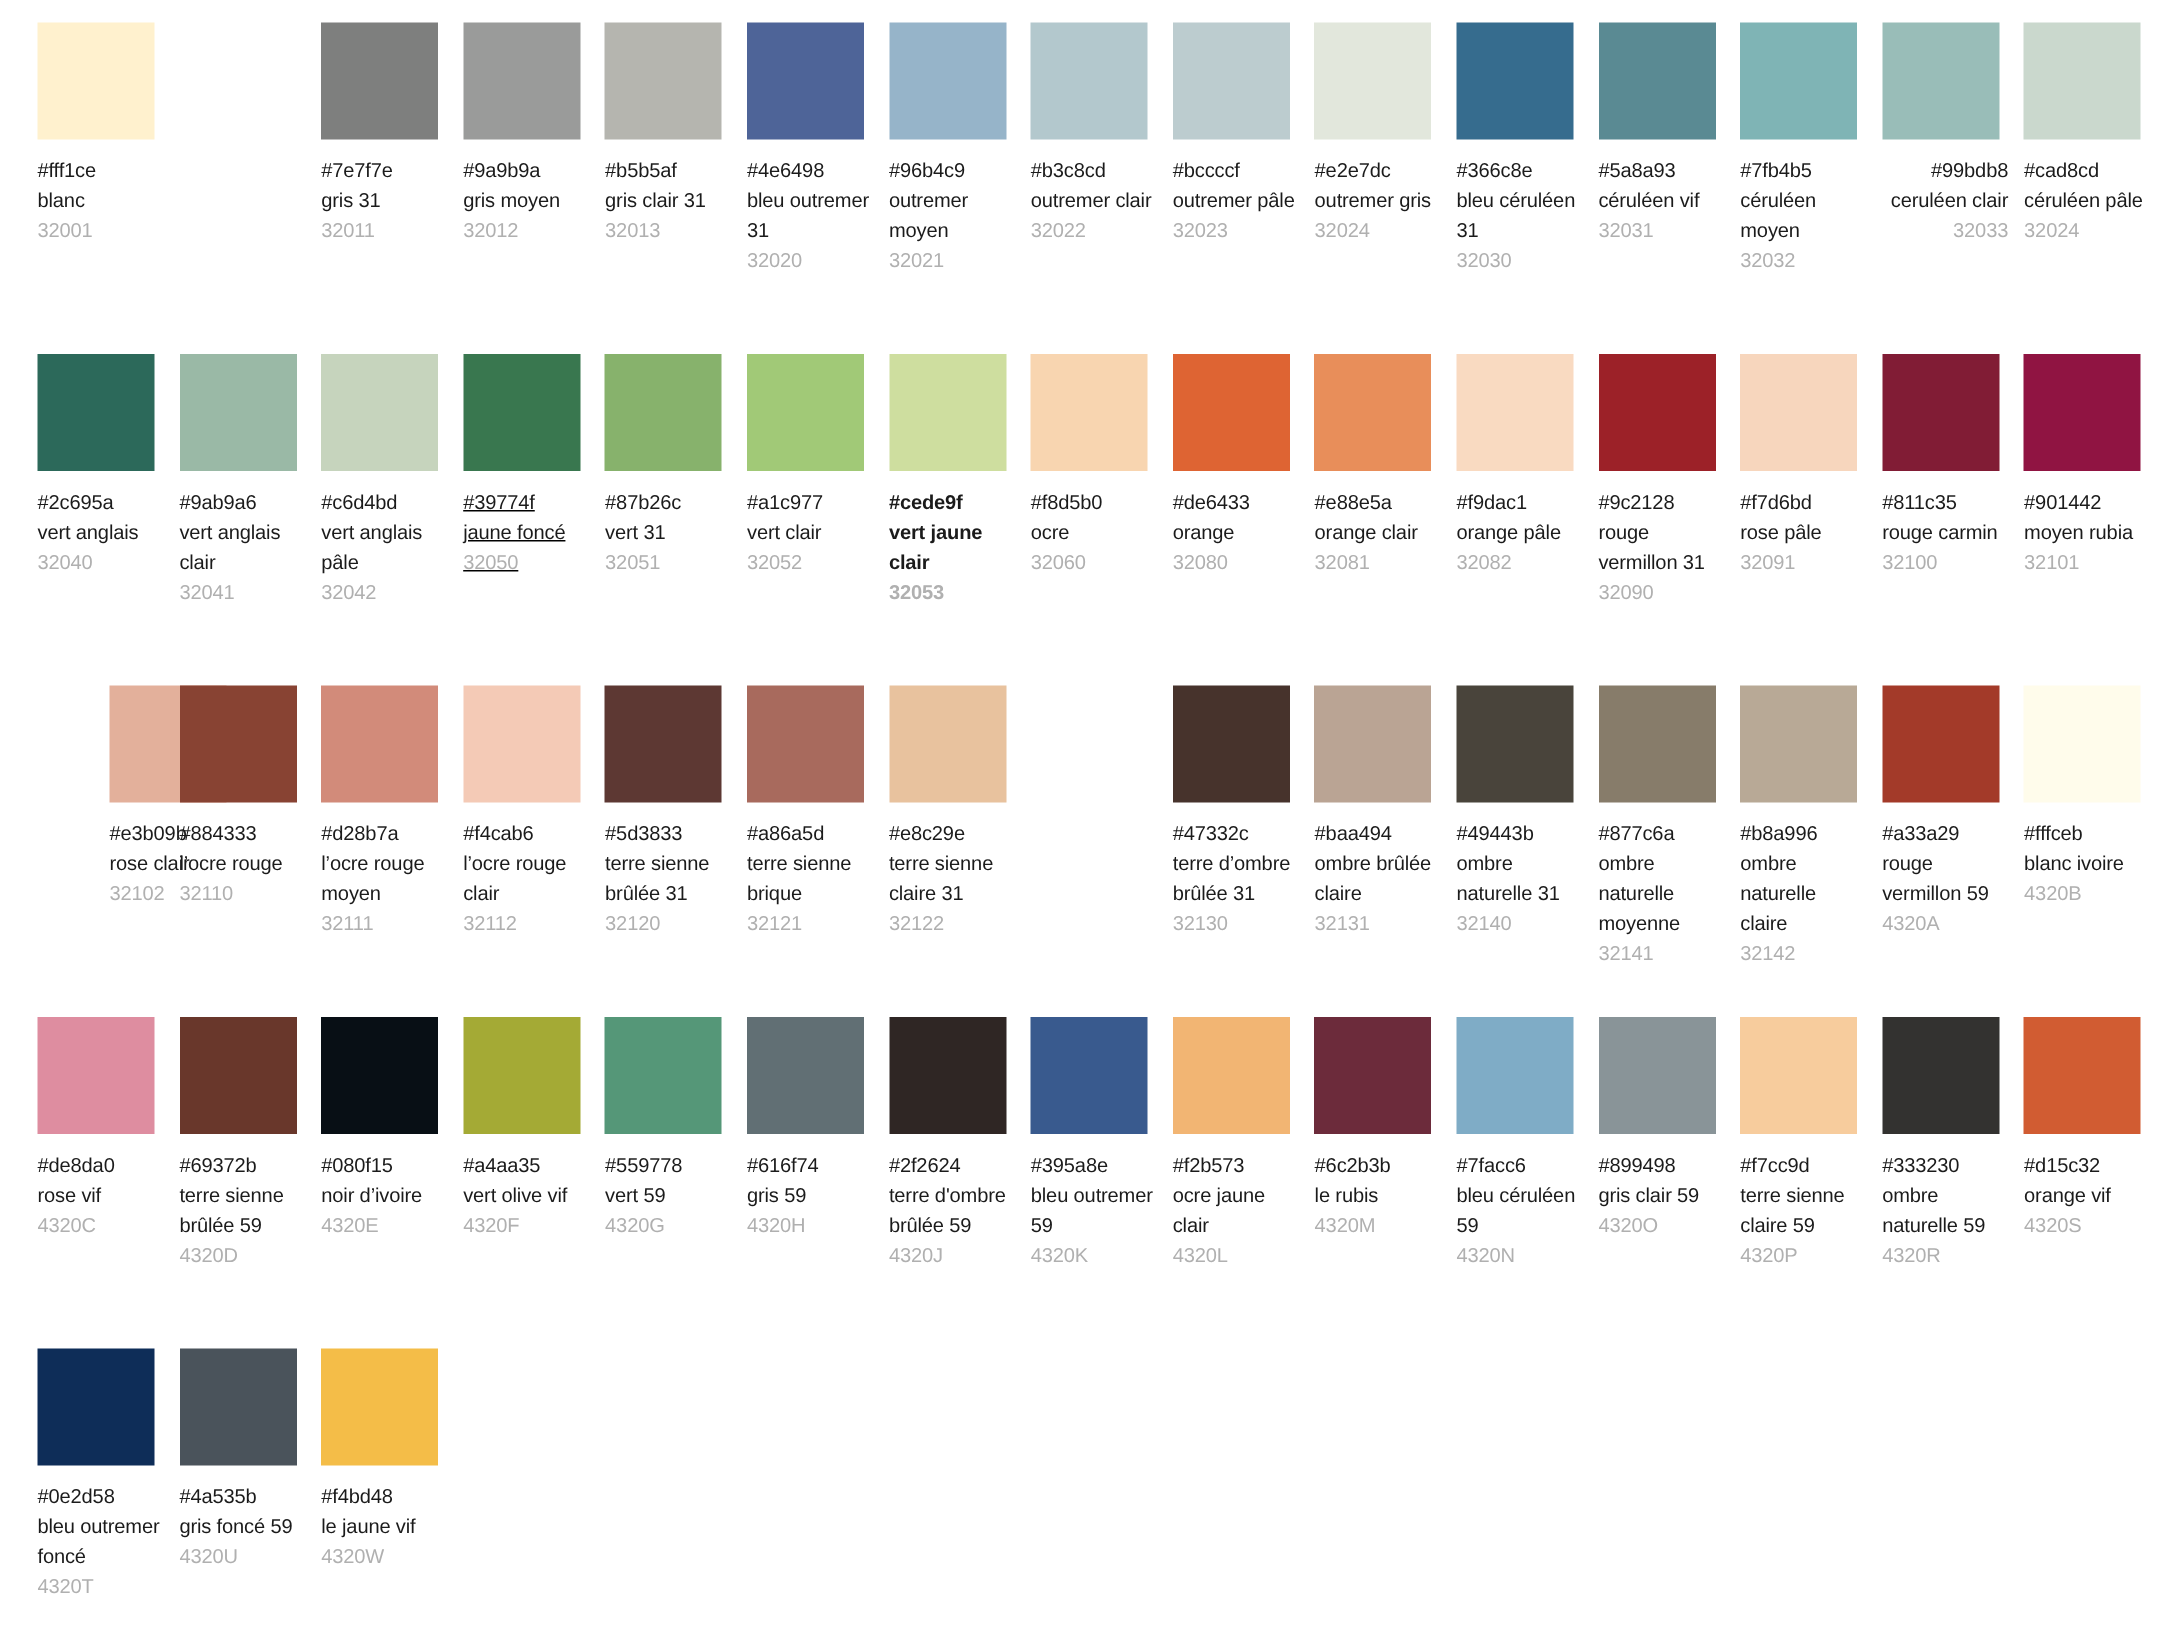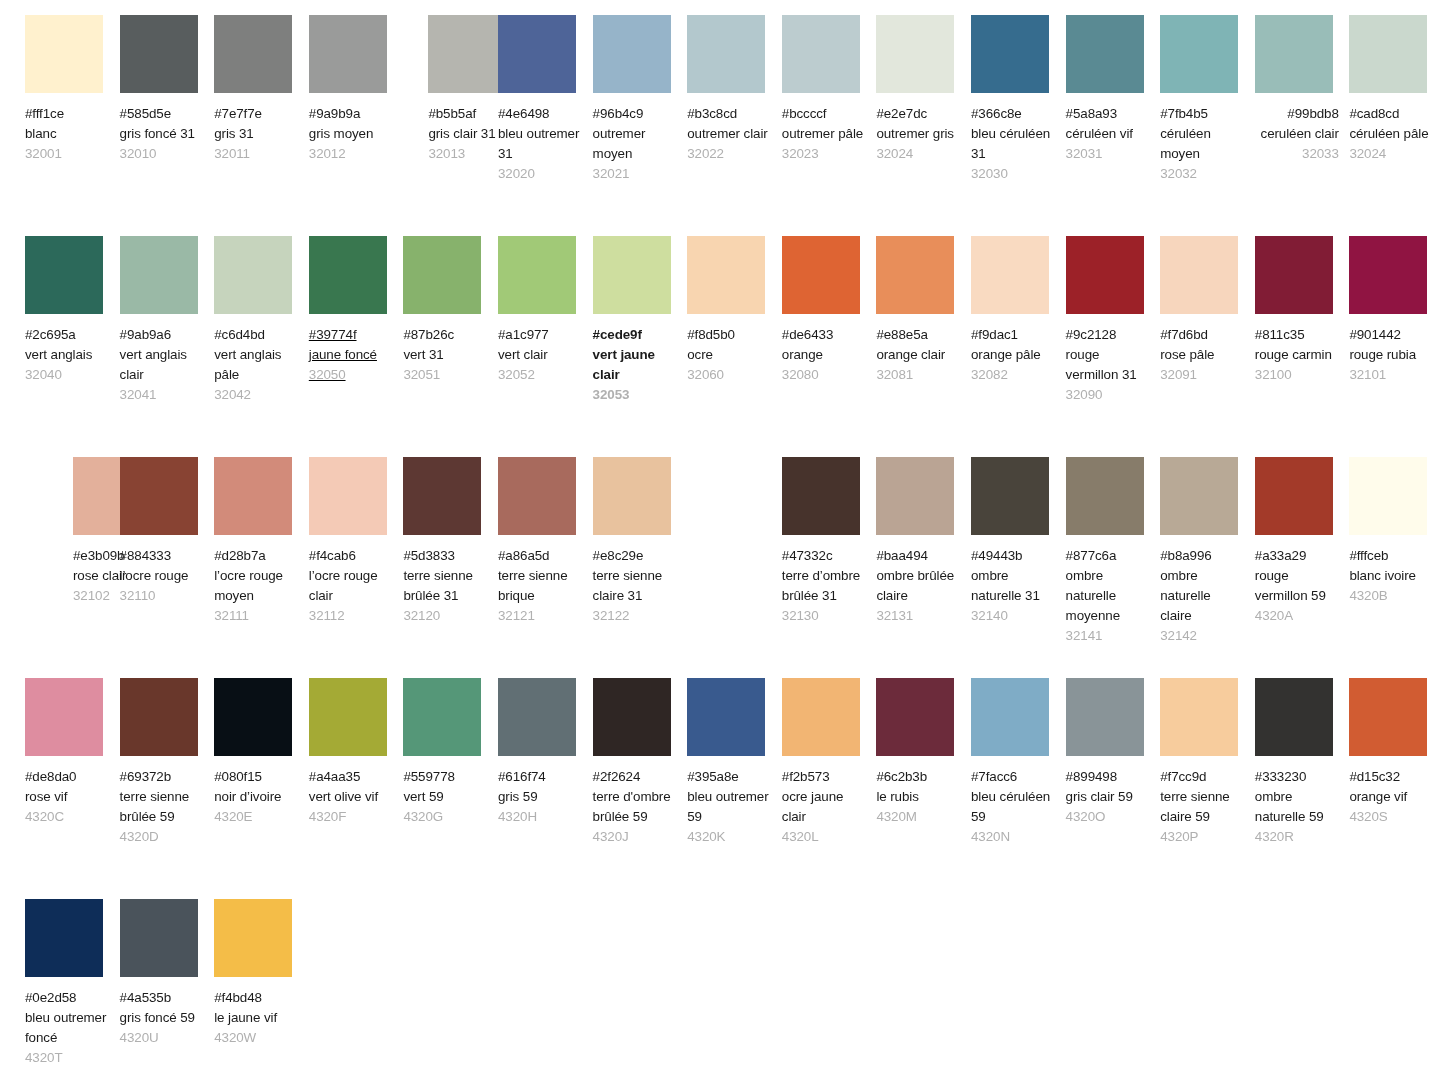--- a/index.html
+++ b/index.html
@@ -72,14 +72,6 @@
           <span class="codeline">32001</span>
         </div>
       </div>
-      <div class="swatch-cell" style="left: 94.6px;">
-        <span class="chip" style="background: rgb(88, 93, 94);"></span>
-        <div class="meta">
-          <span class="hexline">#585d5e</span>
-          <span class="nameline">gris foncé 31</span>
-          <span class="codeline">32010</span>
-        </div>
-      </div>
       <div class="swatch-cell" style="left: 189.2px;">
         <span class="chip" style="background: rgb(126, 127, 126);"></span>
         <div class="meta">

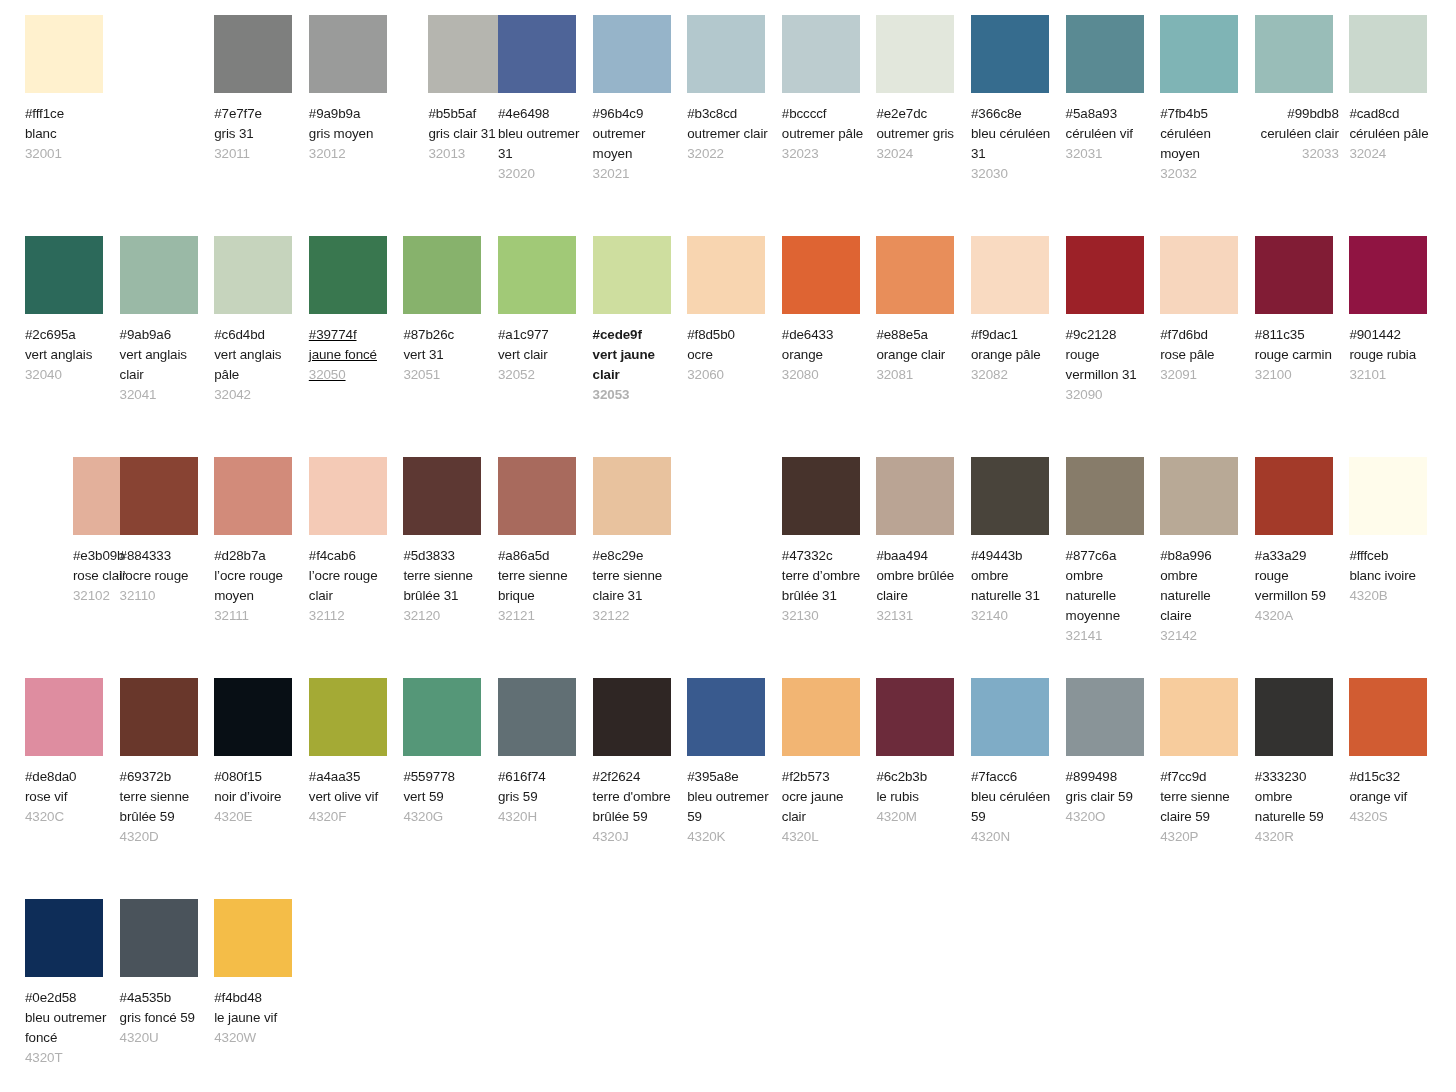--- a/index.html
+++ b/index.html
@@ -88,7 +88,7 @@
           <span class="codeline">32012</span>
         </div>
       </div>
-      <div class="swatch-cell" style="left: 378.4px; margin-left: 25px;">
+      <div class="swatch-cell" style="left: 378.4px;">
         <span class="chip" style="background: rgb(181, 181, 175);"></span>
         <div class="meta">
           <span class="hexline">#b5b5af</span>

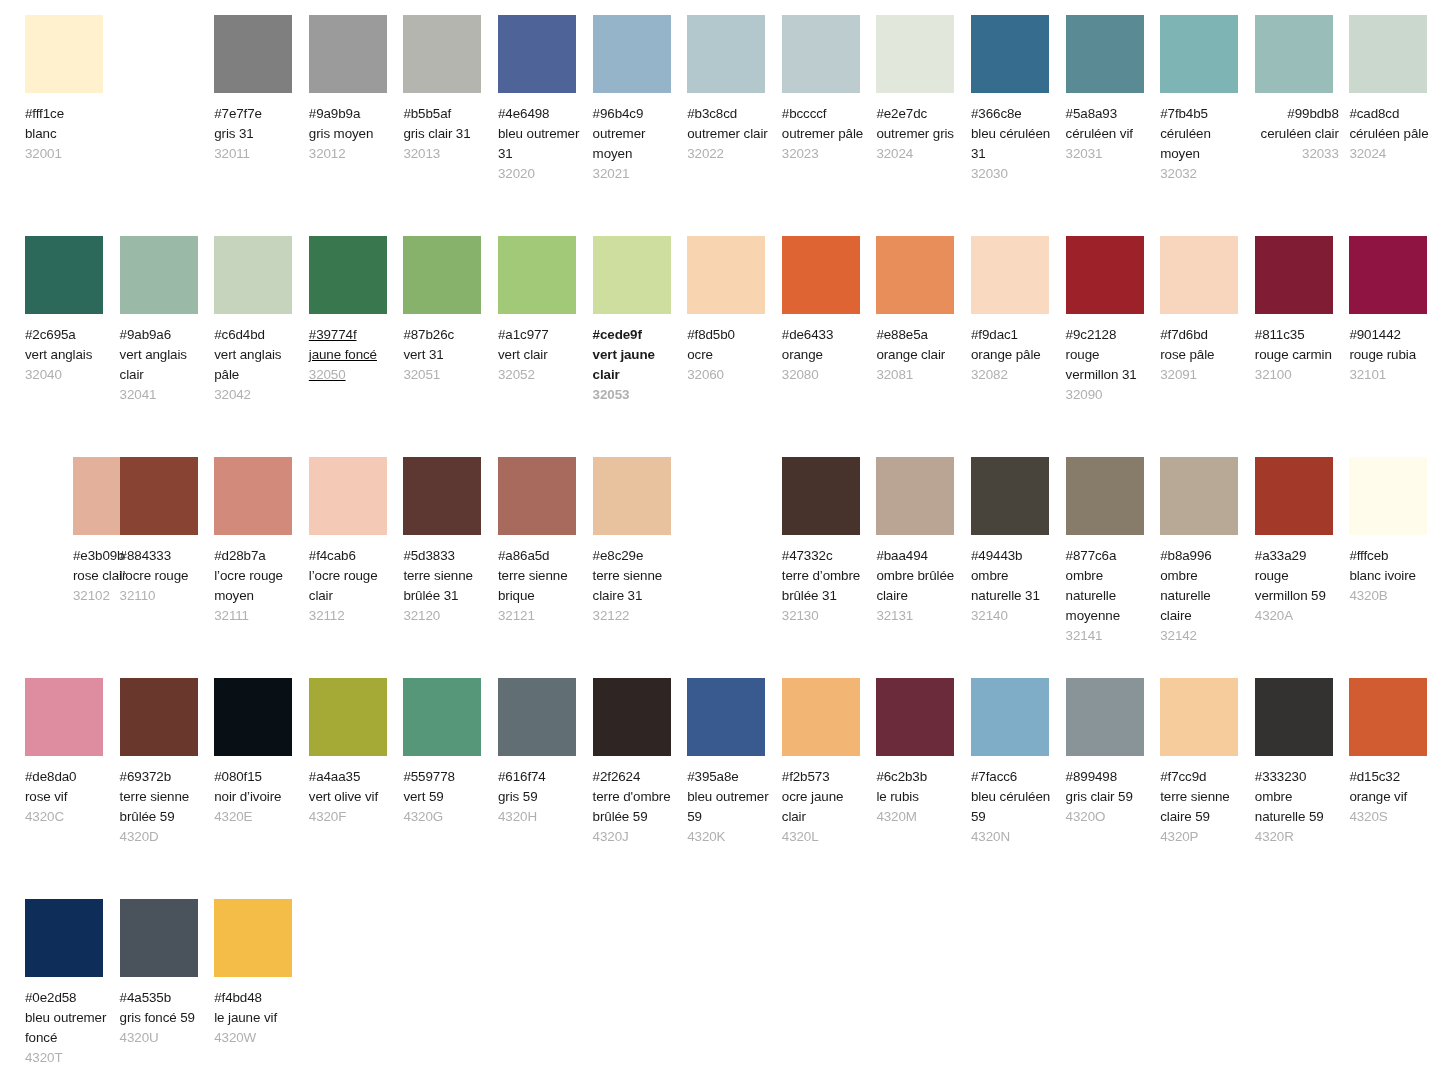--- a/index.html
+++ b/index.html
@@ -294,7 +294,7 @@
         <span class="chip" style="background: rgb(144, 20, 66);"></span>
         <div class="meta">
           <span class="hexline">#901442</span>
-          <span class="nameline">rouge rubia</span>
+          <span class="nameline">moyen rubia</span>
           <span class="codeline">32101</span>
         </div>
       </div>

